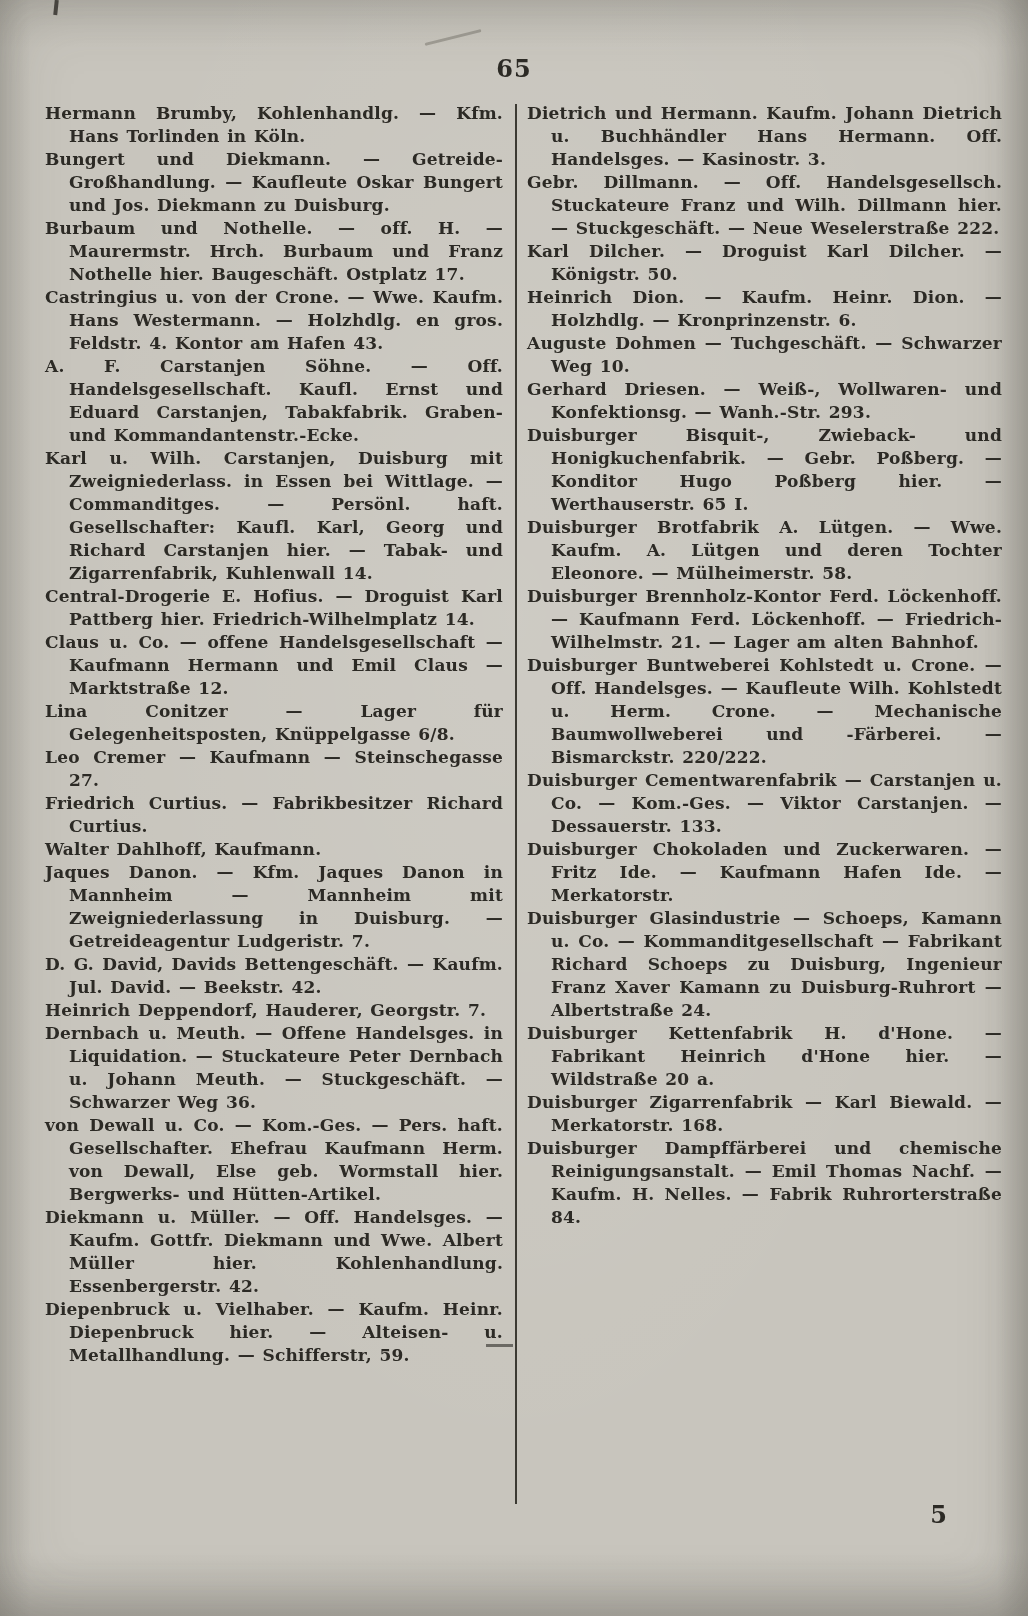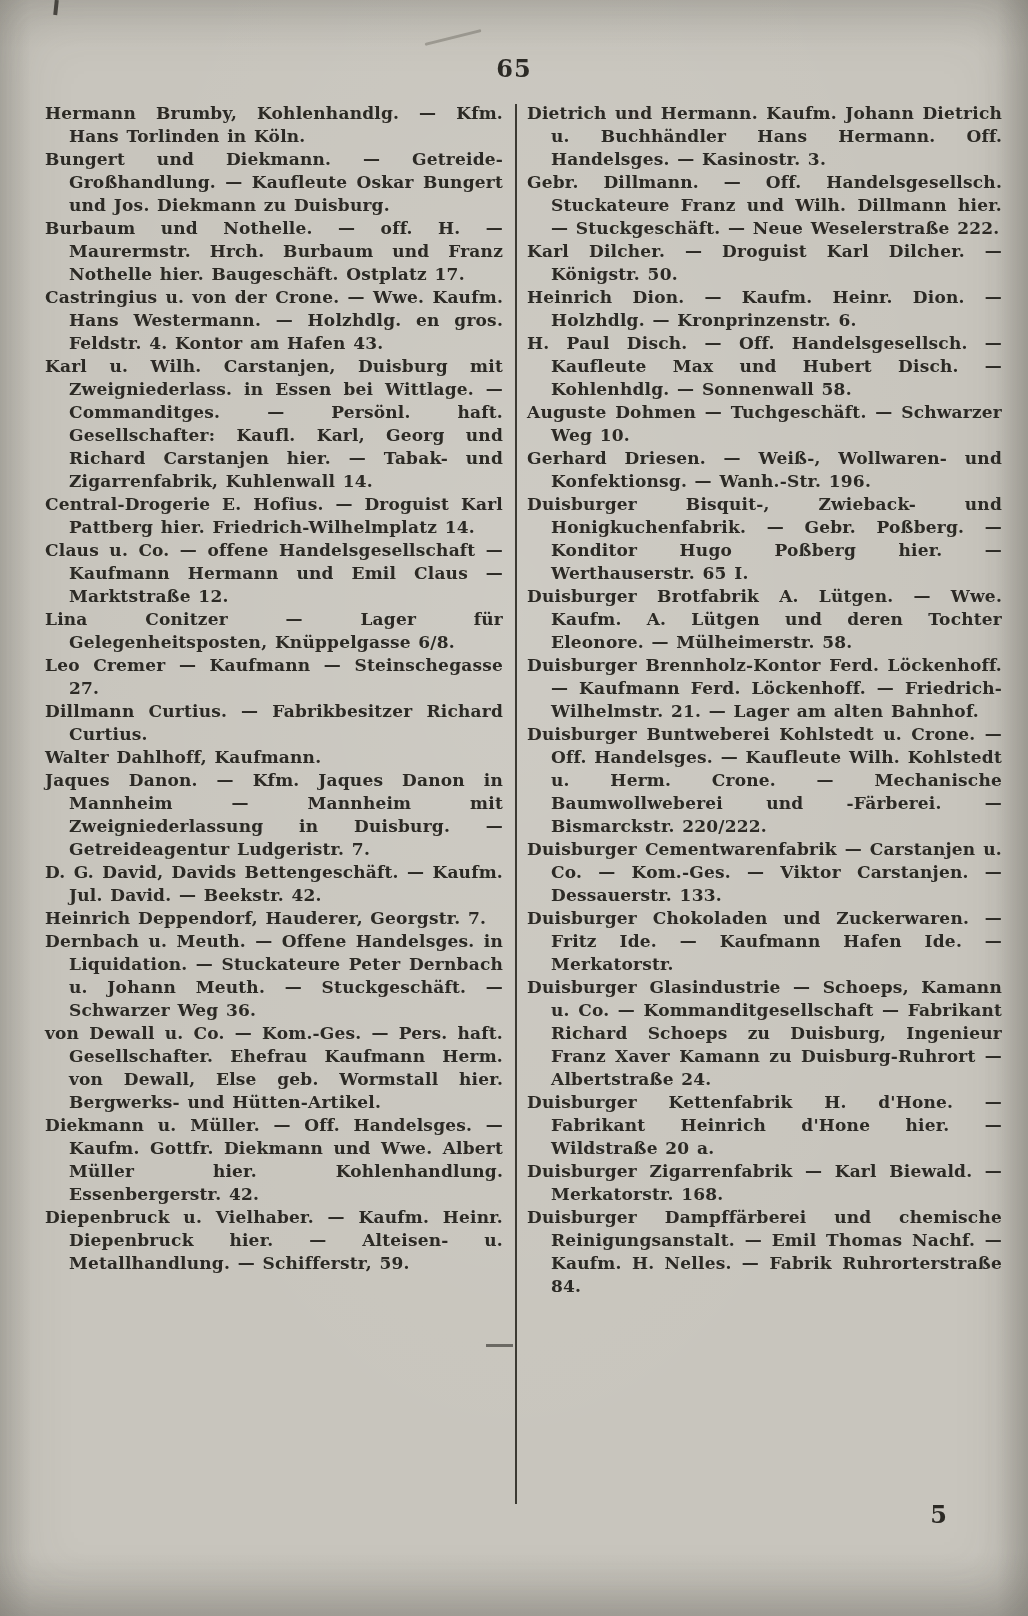--- a/index.html
+++ b/index.html
@@ -90,7 +90,6 @@
         <p class="entry">Gebr. Dillmann. — Off. Handelsgesellsch. Stuckateure Franz und Wilh. Dillmann hier. — Stuckgeschäft. — Neue Weselerstraße 222.</p>
         <p class="entry">Karl Dilcher. — Droguist Karl Dilcher. — Königstr. 50.</p>
         <p class="entry">Heinrich Dion. — Kaufm. Heinr. Dion. — Holzhdlg. — Kronprinzenstr. 6.</p>
-        <p class="entry">H. Paul Disch. — Off. Handelsgesellsch. — Kaufleute Max und Hubert Disch. — Kohlenhdlg. — Sonnenwall 58.</p>
         <p class="entry">Auguste Dohmen — Tuchgeschäft. — Schwarzer Weg 10.</p>
         <p class="entry">Gerhard Driesen. — Weiß-, Wollwaren- und Konfektionsg. — Wanh.-Str. 196.</p>
         <p class="entry">Duisburger Bisquit-, Zwieback- und Honigkuchenfabrik. — Gebr. Poßberg. — Konditor Hugo Poßberg hier. — Werthauserstr. 65 I.</p>

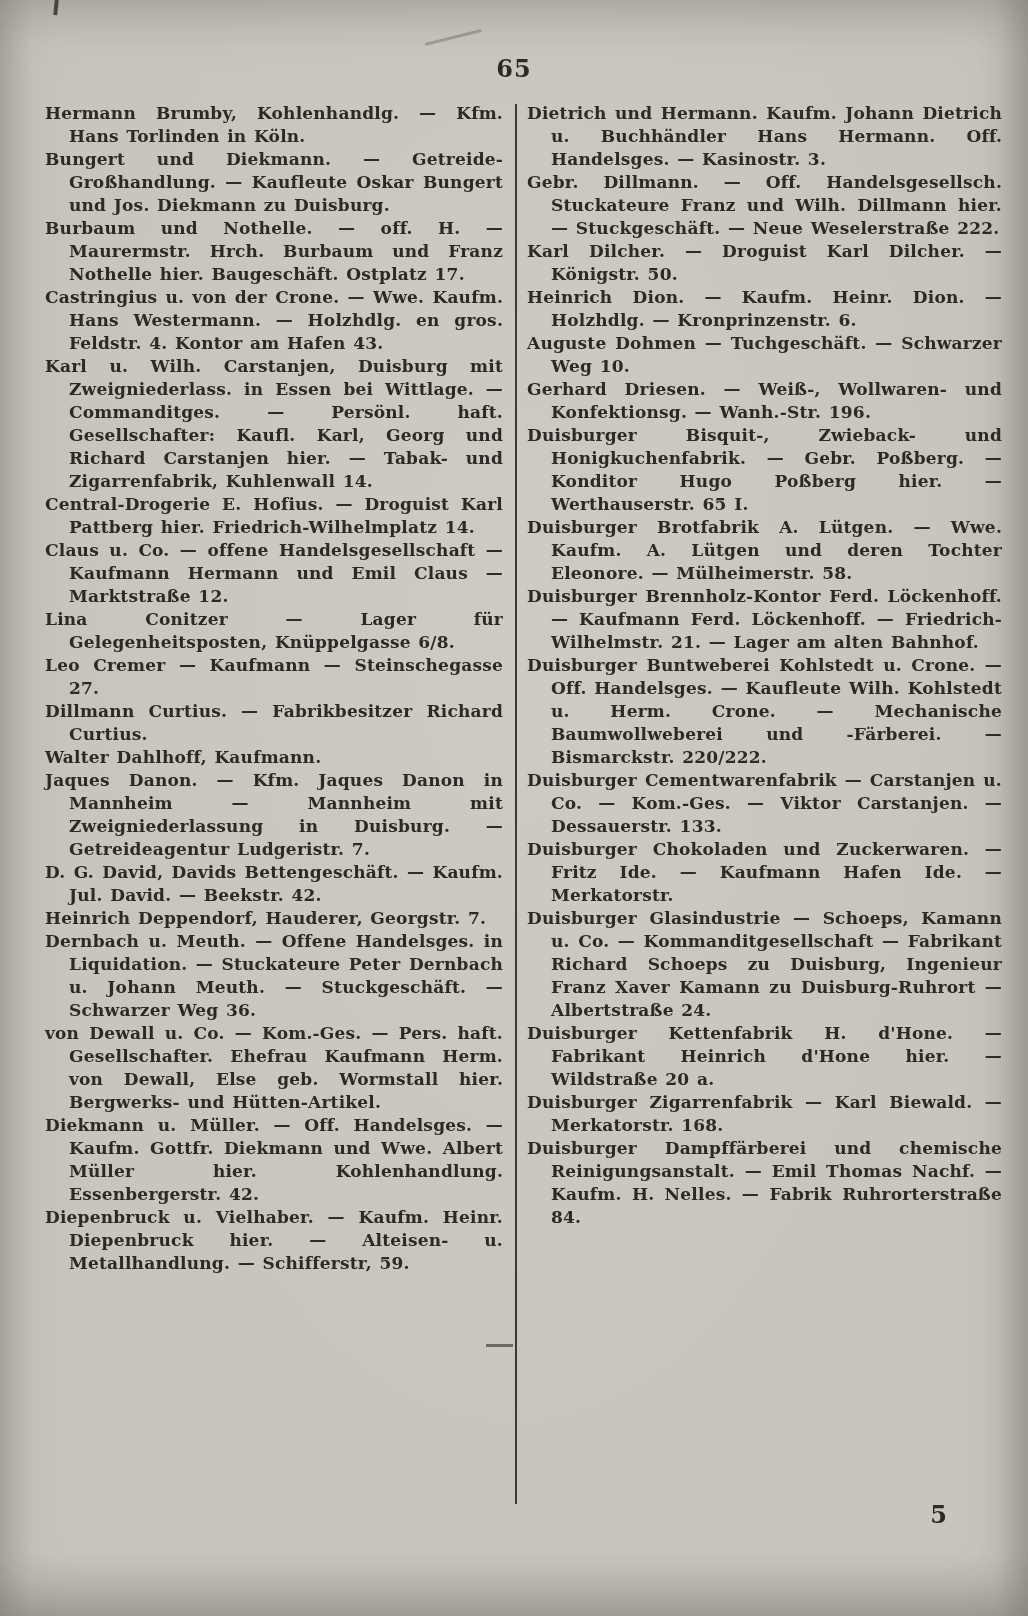--- a/index.html
+++ b/index.html
@@ -69,6 +69,7 @@
         <p class="entry">Bungert und Diekmann. — Getreide-Großhandlung. — Kaufleute Oskar Bungert und Jos. Diekmann zu Duisburg.</p>
         <p class="entry">Burbaum und Nothelle. — off. H. — Maurermstr. Hrch. Burbaum und Franz Nothelle hier. Baugeschäft. Ostplatz 17.</p>
         <p class="entry">Castringius u. von der Crone. — Wwe. Kaufm. Hans Westermann. — Holzhdlg. en gros. Feldstr. 4. Kontor am Hafen 43.</p>
+        <p class="entry">A. F. Carstanjen Söhne. — Off. Handelsgesellschaft. Kaufl. Ernst und Eduard Carstanjen, Tabakfabrik. Graben- und Kommandantenstr.-Ecke.</p>
         <p class="entry">Karl u. Wilh. Carstanjen, Duisburg mit Zweigniederlass. in Essen bei Wittlage. — Commanditges. — Persönl. haft. Gesellschafter: Kaufl. Karl, Georg und Richard Carstanjen hier. — Tabak- und Zigarrenfabrik, Kuhlenwall 14.</p>
         <p class="entry">Central-Drogerie E. Hofius. — Droguist Karl Pattberg hier. Friedrich-Wilhelmplatz 14.</p>
         <p class="entry">Claus u. Co. — offene Handelsgesellschaft — Kaufmann Hermann und Emil Claus — Marktstraße 12.</p>

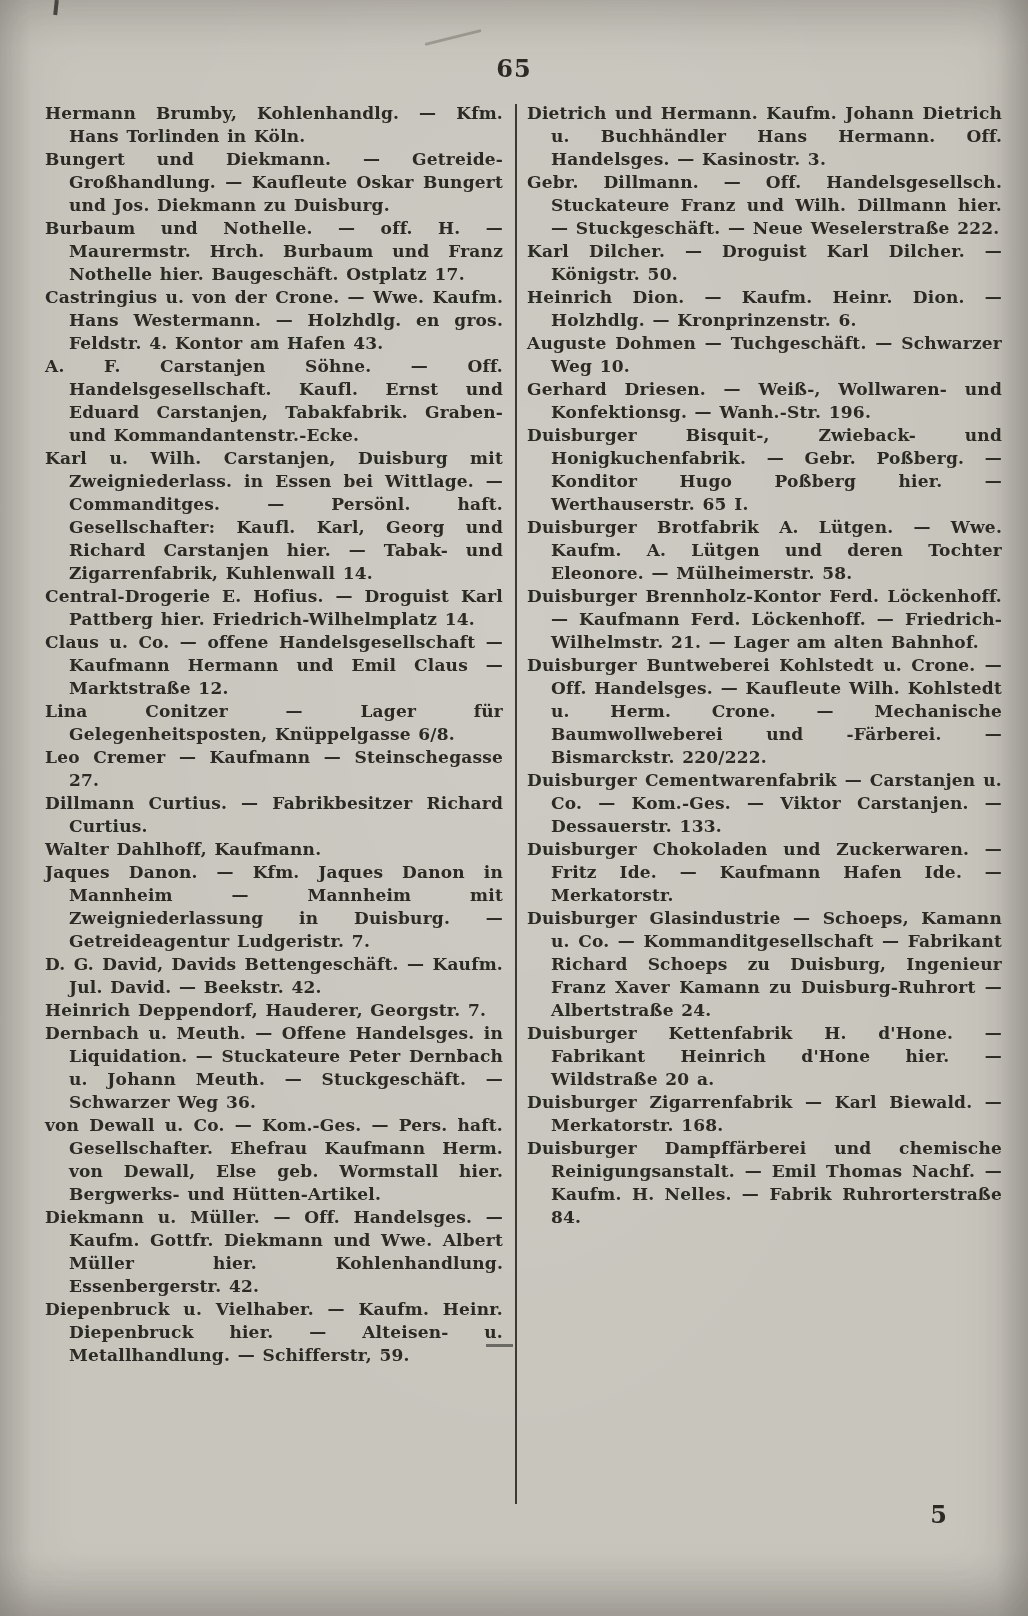--- a/index.html
+++ b/index.html
@@ -92,7 +92,7 @@
         <p class="entry">Karl Dilcher. — Droguist Karl Dilcher. — Königstr. 50.</p>
         <p class="entry">Heinrich Dion. — Kaufm. Heinr. Dion. — Holzhdlg. — Kronprinzenstr. 6.</p>
         <p class="entry">Auguste Dohmen — Tuchgeschäft. — Schwarzer Weg 10.</p>
-        <p class="entry">Gerhard Driesen. — Weiß-, Wollwaren- und Konfektionsg. — Wanh.-Str. 196.</p>
+        <p class="entry">Gerhard Driesen. — Weiß-, Wollwaren- und Konfektionsg. — Wanh.-Str. 293.</p>
         <p class="entry">Duisburger Bisquit-, Zwieback- und Honigkuchenfabrik. — Gebr. Poßberg. — Konditor Hugo Poßberg hier. — Werthauserstr. 65 I.</p>
         <p class="entry">Duisburger Brotfabrik A. Lütgen. — Wwe. Kaufm. A. Lütgen und deren Tochter Eleonore. — Mülheimerstr. 58.</p>
         <p class="entry">Duisburger Brennholz-Kontor Ferd. Löckenhoff. — Kaufmann Ferd. Löckenhoff. — Friedrich-Wilhelmstr. 21. — Lager am alten Bahnhof.</p>

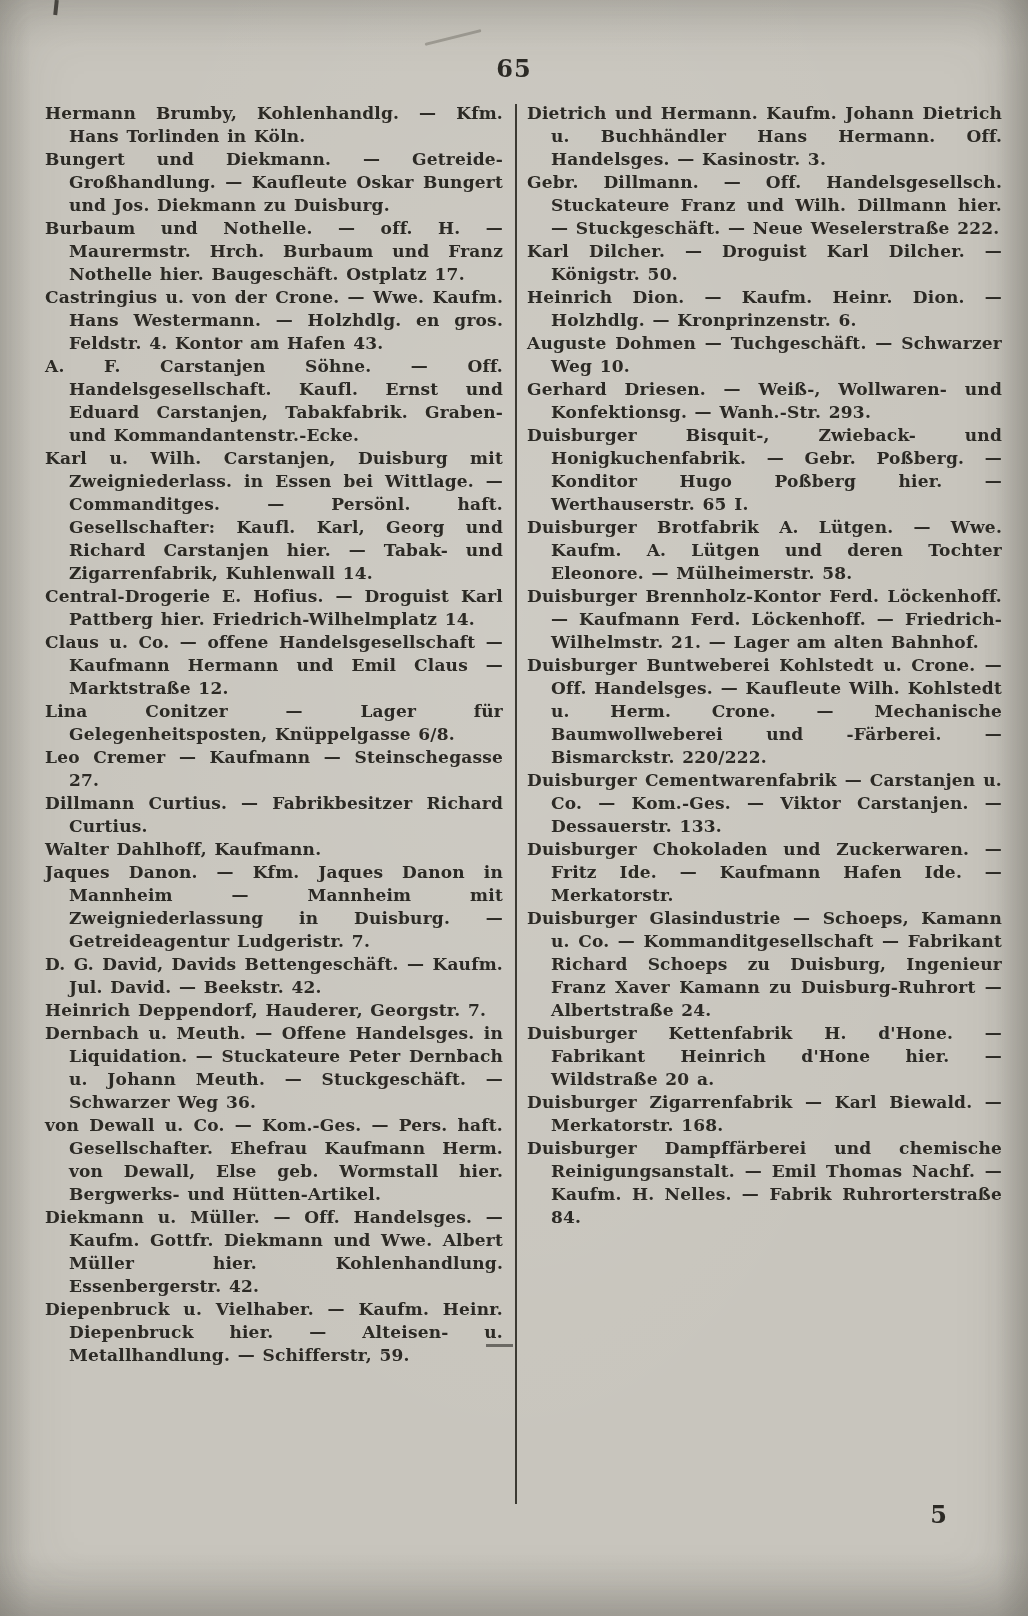--- a/index.html
+++ b/index.html
@@ -75,7 +75,7 @@
         <p class="entry">Claus u. Co. — offene Handelsgesellschaft — Kaufmann Hermann und Emil Claus — Marktstraße 12.</p>
         <p class="entry">Lina Conitzer — Lager für Gelegenheitsposten, Knüppelgasse 6/8.</p>
         <p class="entry">Leo Cremer — Kaufmann — Steinschegasse 27.</p>
-        <p class="entry">Dillmann Curtius. — Fabrikbesitzer Richard Curtius.</p>
+        <p class="entry">Friedrich Curtius. — Fabrikbesitzer Richard Curtius.</p>
         <p class="entry">Walter Dahlhoff, Kaufmann.</p>
         <p class="entry">Jaques Danon. — Kfm. Jaques Danon in Mannheim — Mannheim mit Zweigniederlassung in Duisburg. — Getreideagentur Ludgeristr. 7.</p>
         <p class="entry">D. G. David, Davids Bettengeschäft. — Kaufm. Jul. David. — Beekstr. 42.</p>

